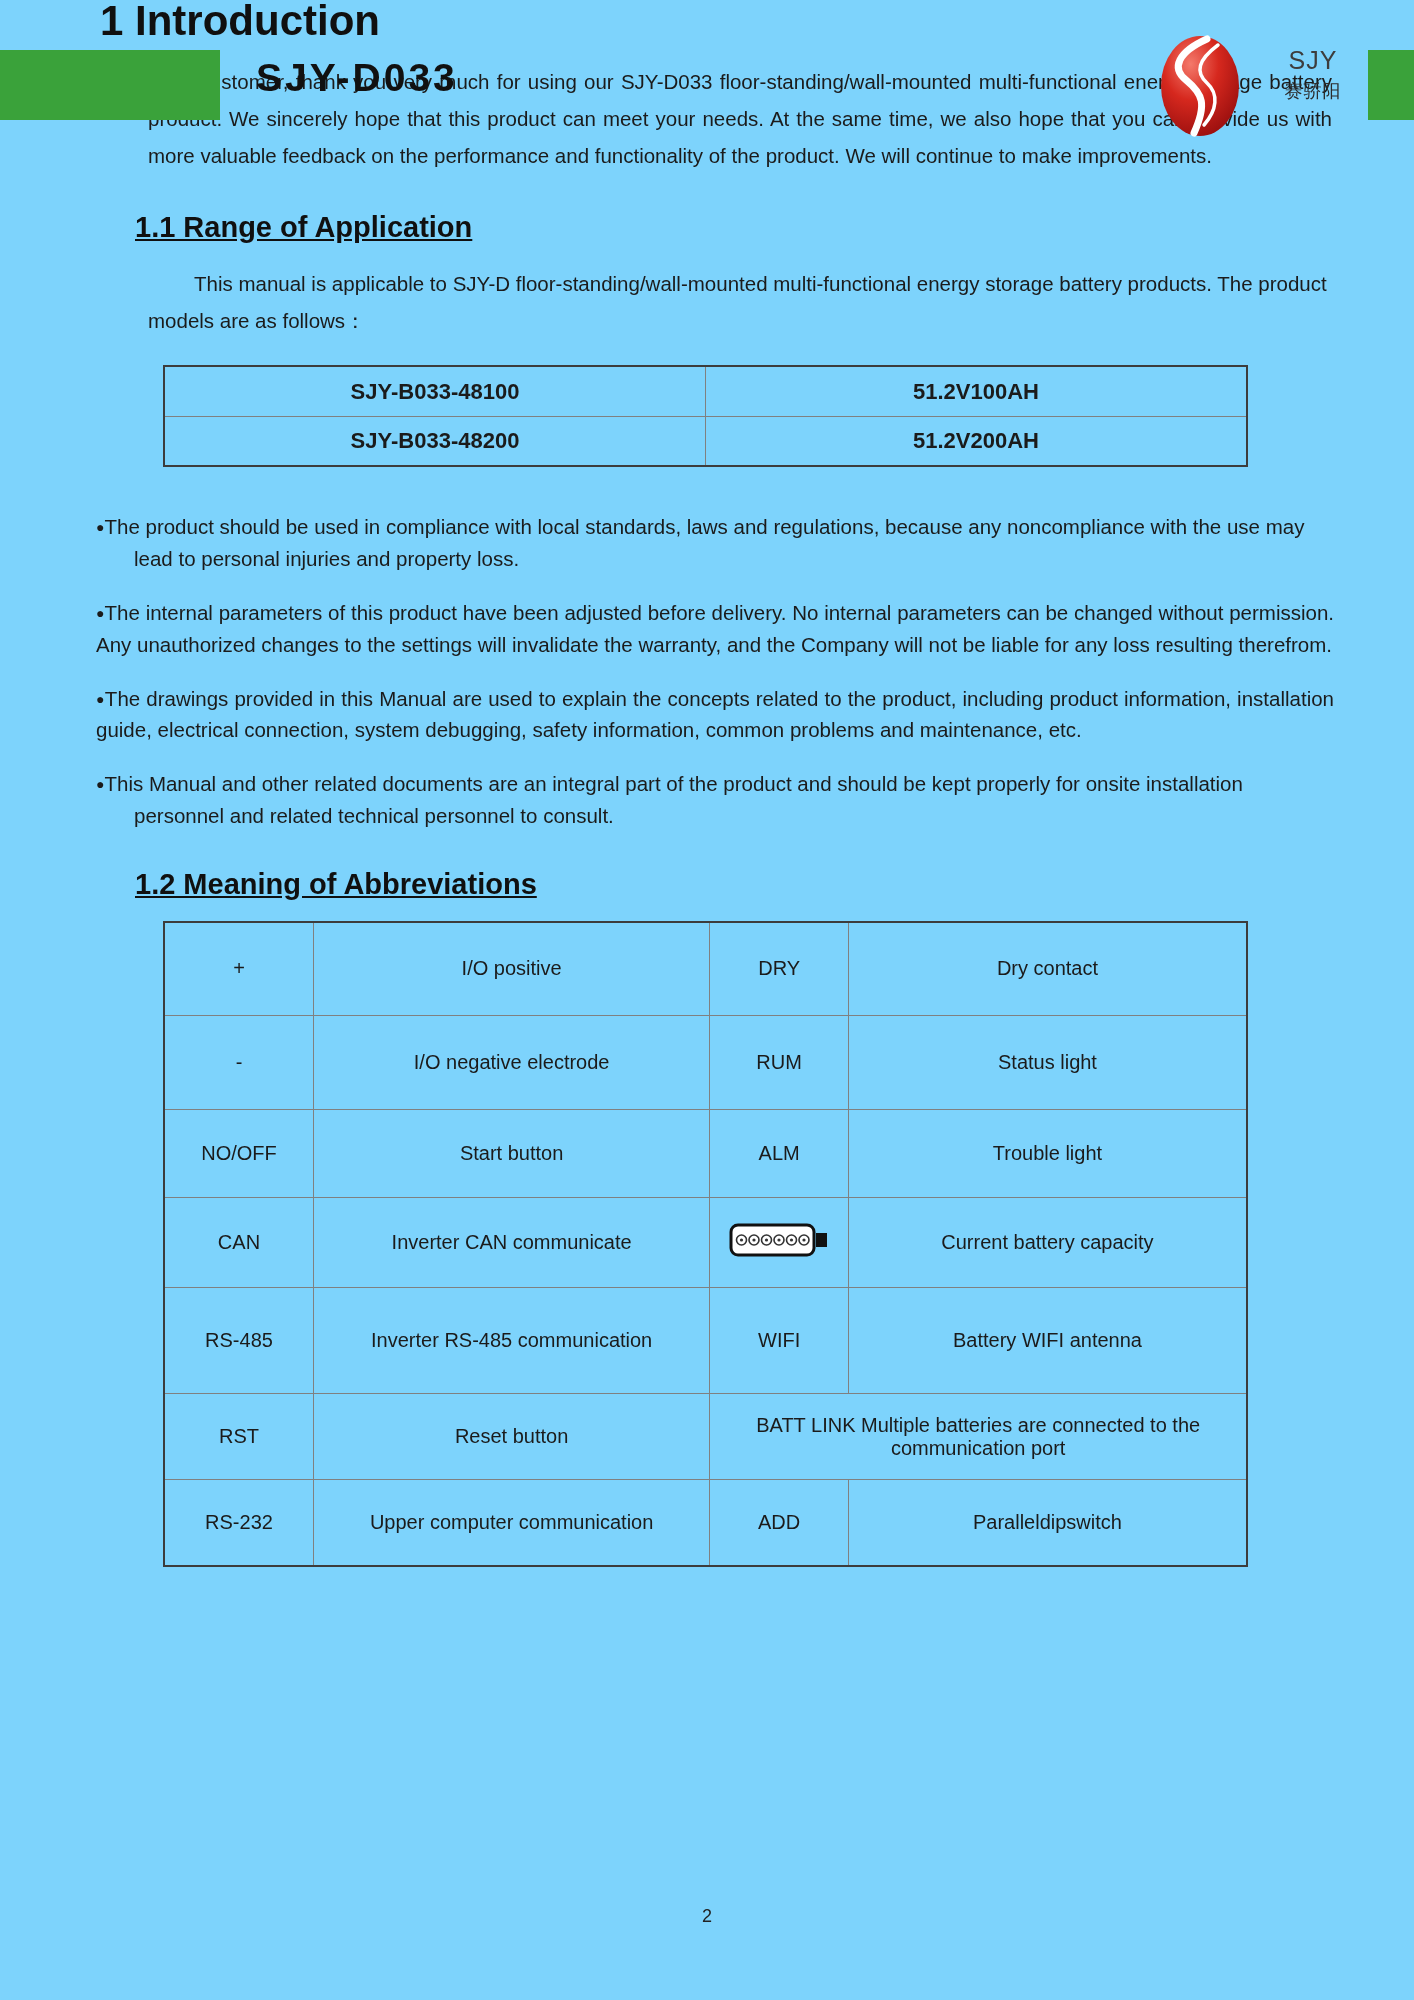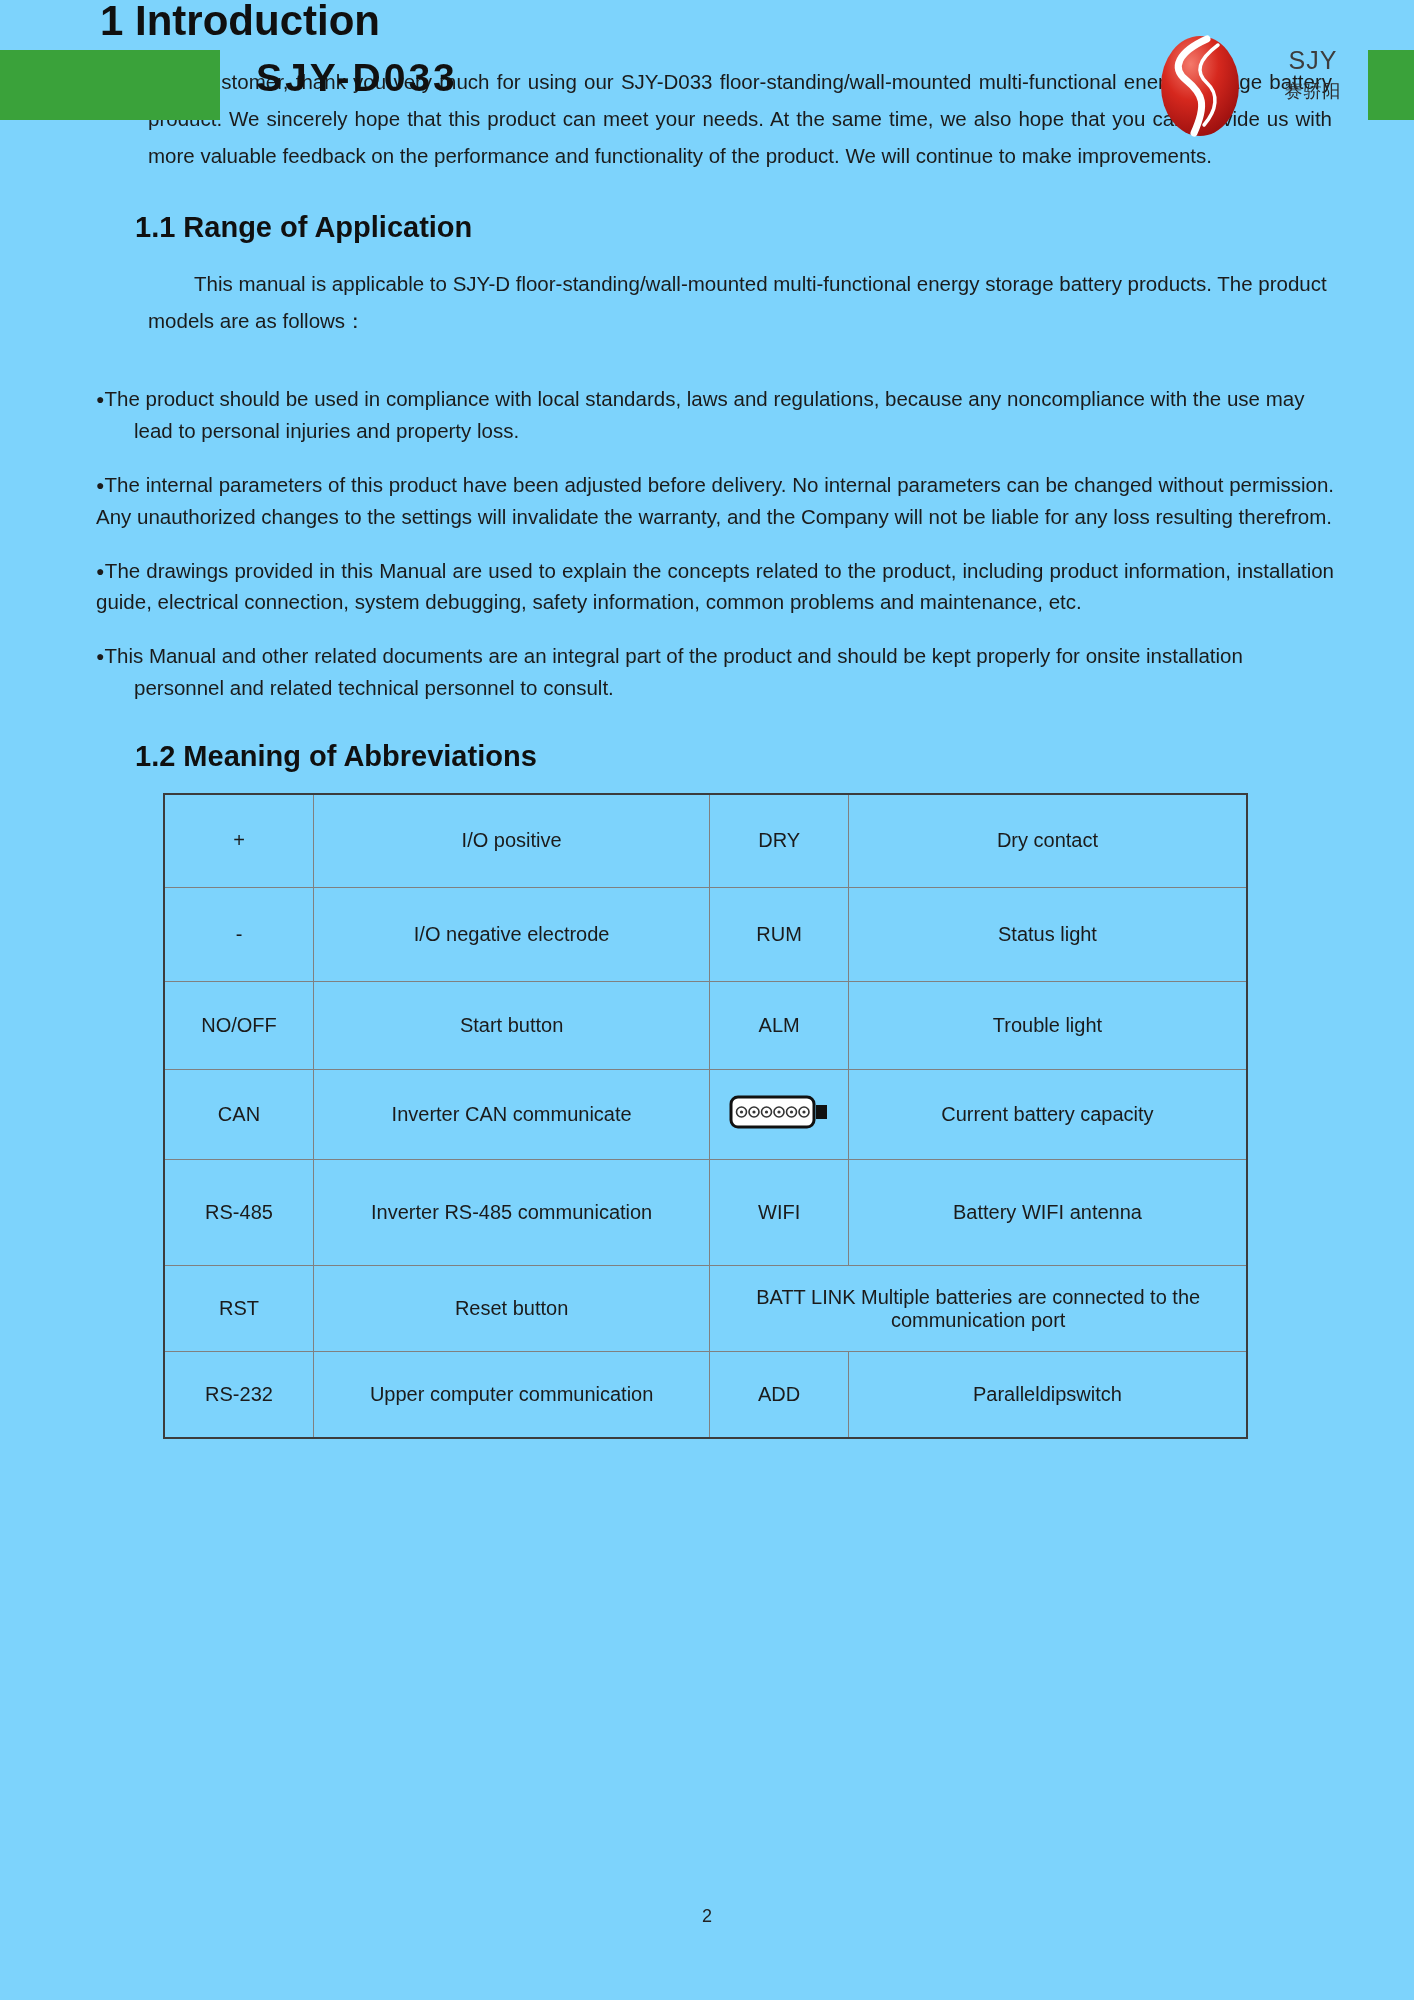--- a/index.html
+++ b/index.html
@@ -29,7 +29,7 @@
     margin:22px 82px 0 148px; font-size:20.5px; line-height:1.8;
     text-align:justify; color:#1b1b1b;
   }
-  h2.h-sub { margin:38px 0 0 135px; font-size:29px; line-height:1; font-weight:700; color:#101010; }
+  h2.h-sub { margin:38px 0 0 135px; font-size:29px; line-height:1; font-weight:700; color:#101010;text-decoration:underline; }
   .para-indent {
     margin:24px 82px 0 148px; font-size:20.5px; line-height:1.8;
     text-indent:46px; text-align:left;

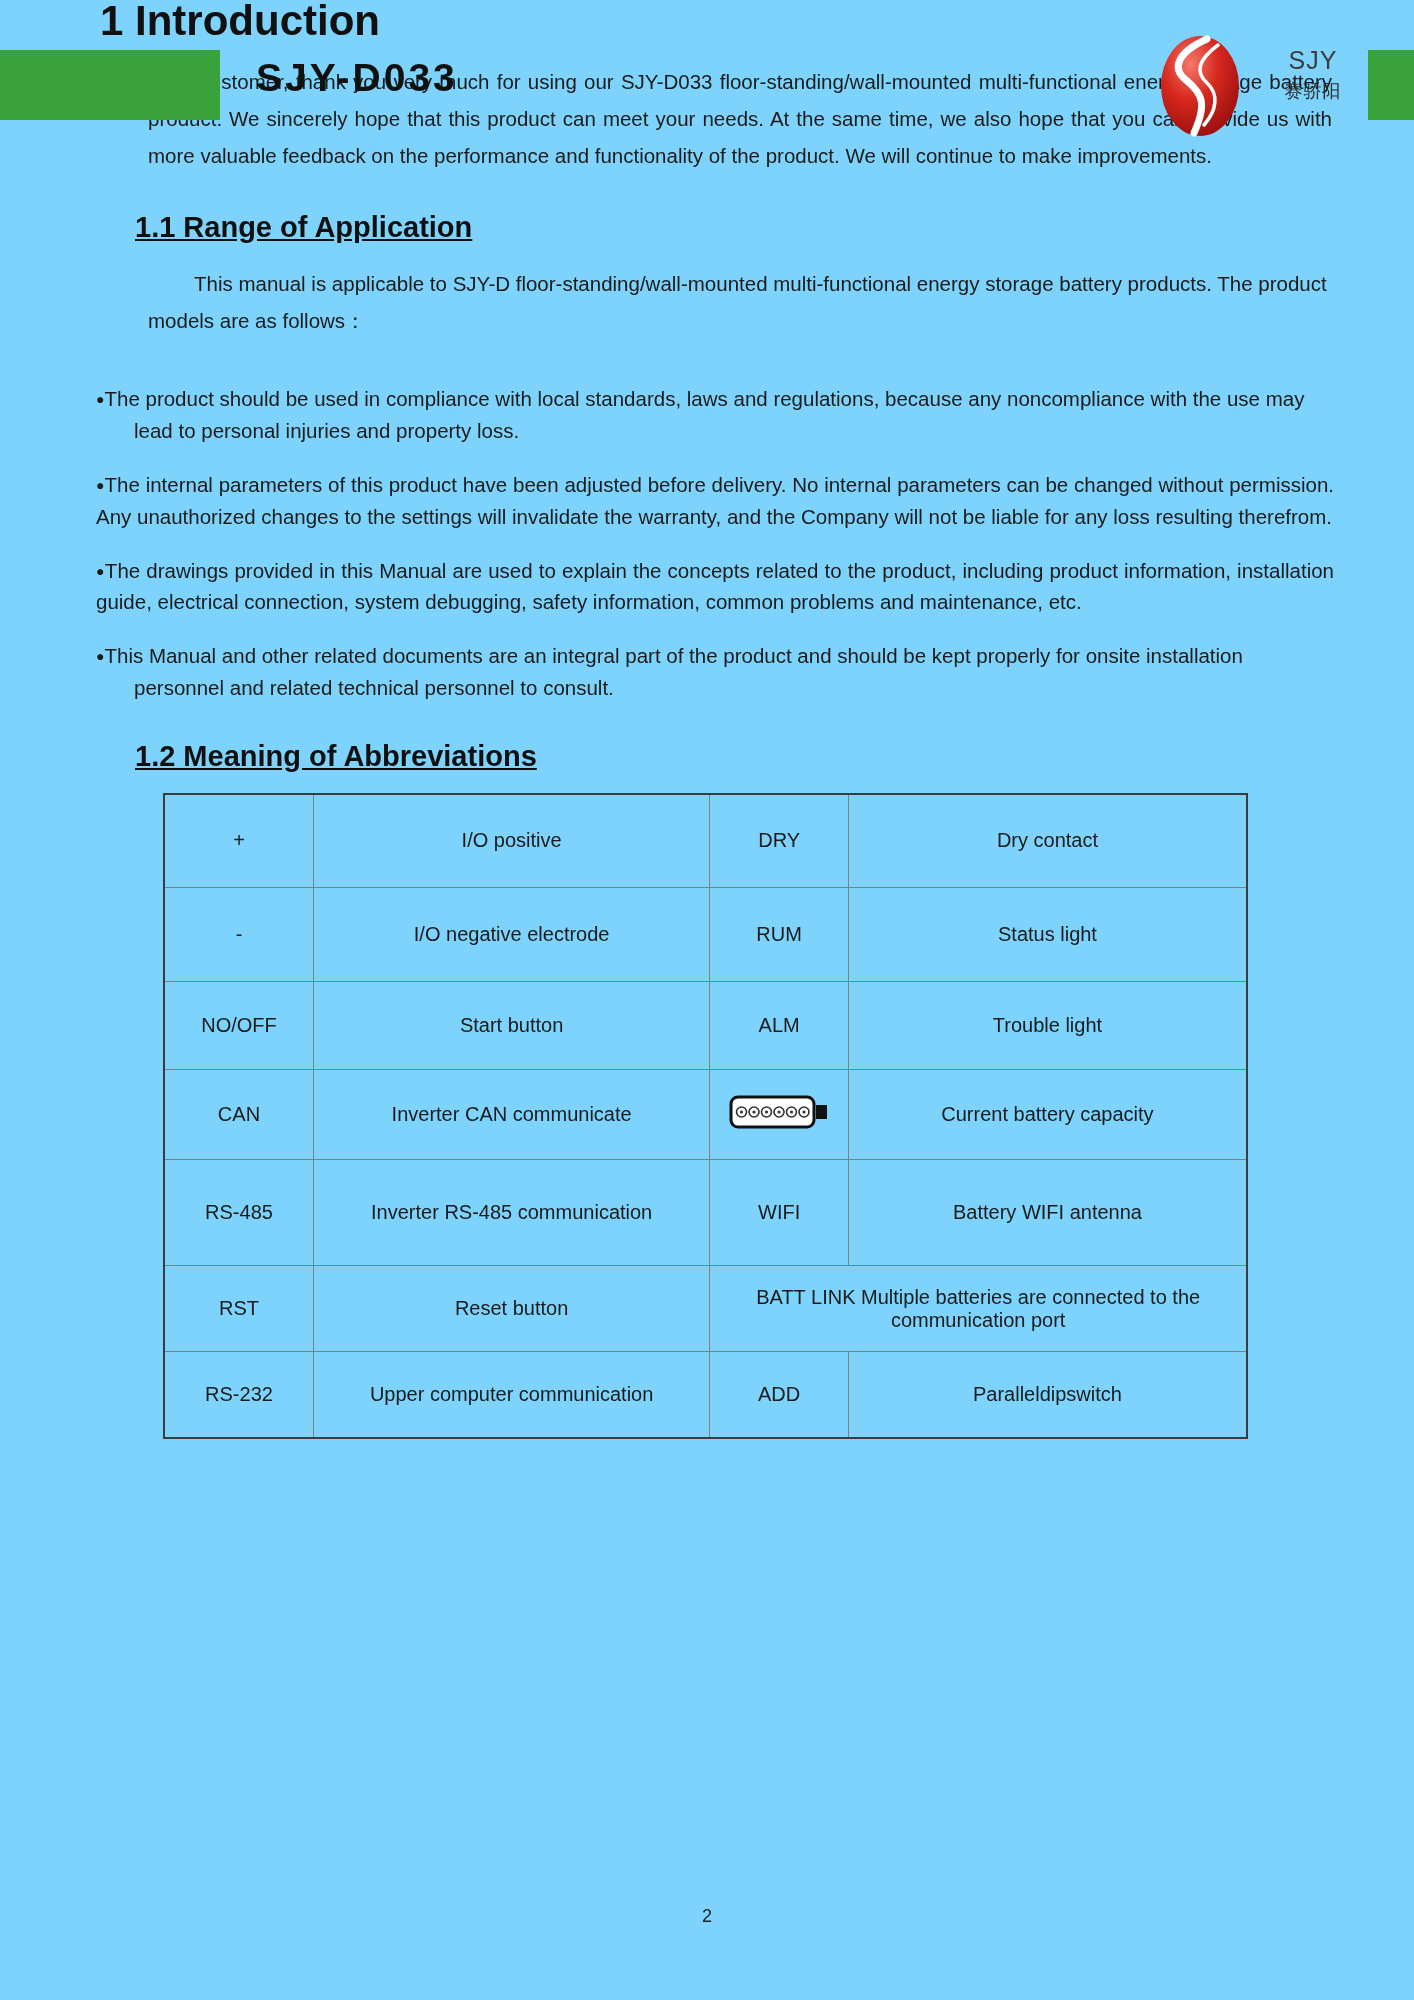--- a/index.html
+++ b/index.html
@@ -109,6 +109,18 @@
 
     <p class="para-indent">This manual is applicable to SJY-D floor-standing/wall-mounted multi-functional energy storage battery products. The product models are as follows：</p>
 
+    <table class="doc-table models">
+      <tbody>
+        <tr>
+          <td class="model-col">SJY-B033-48100</td>
+          <td>51.2V100AH</td>
+        </tr>
+        <tr>
+          <td class="model-col">SJY-B033-48200</td>
+          <td>51.2V200AH</td>
+        </tr>
+      </tbody>
+    </table>
 
     <ul class="bullets">
       <li class="hang"><span class="bullet-dot">●</span><span>The product should be used in compliance with local standards, laws and regulations, because any noncompliance with the use may lead to personal injuries and property loss.</span></li>

